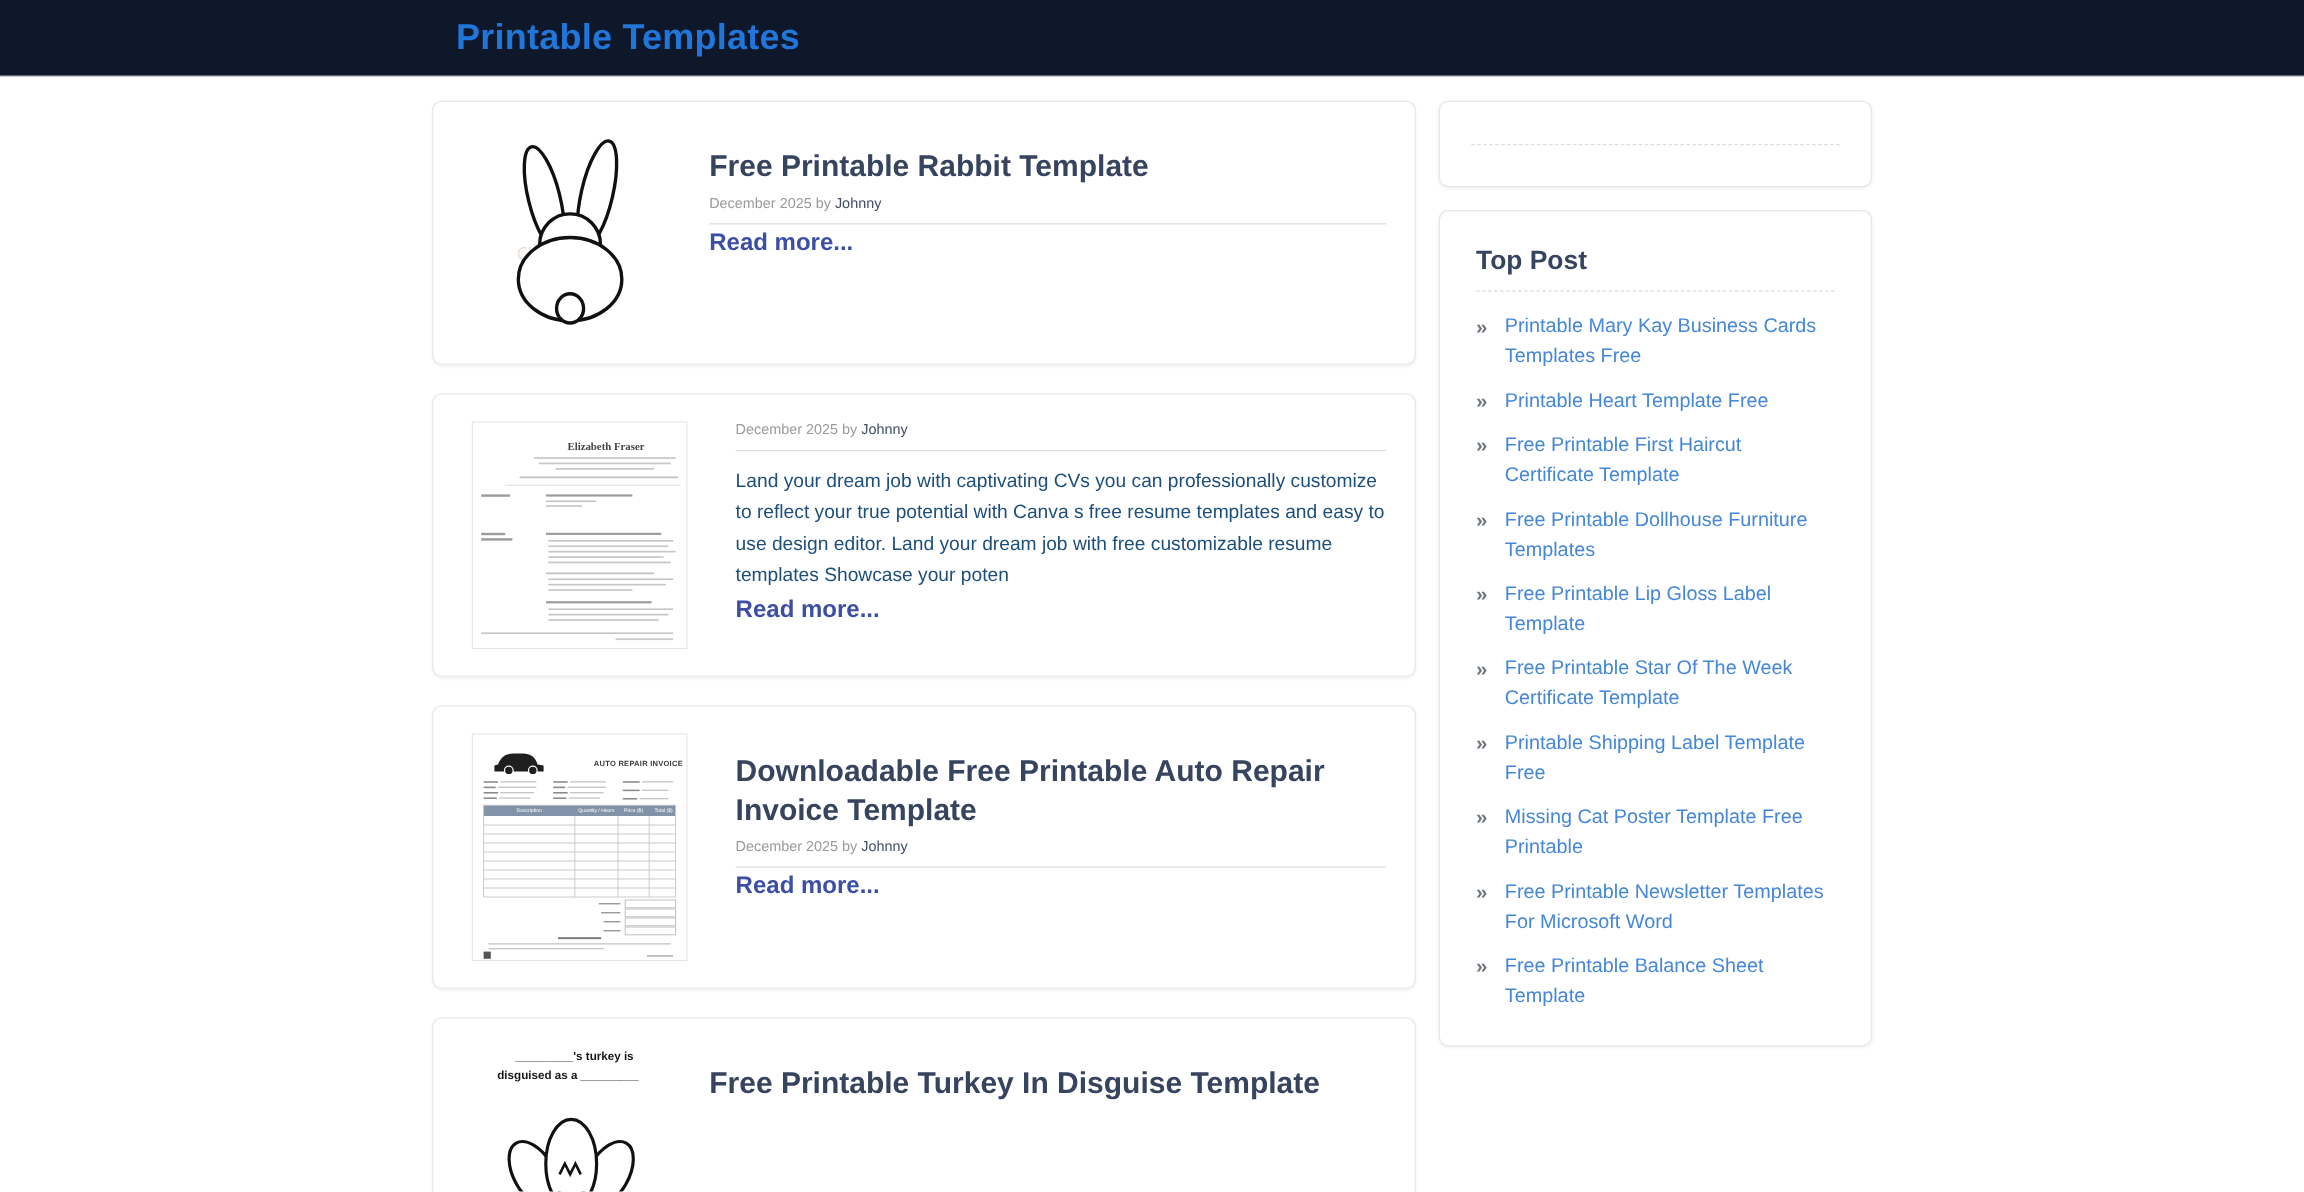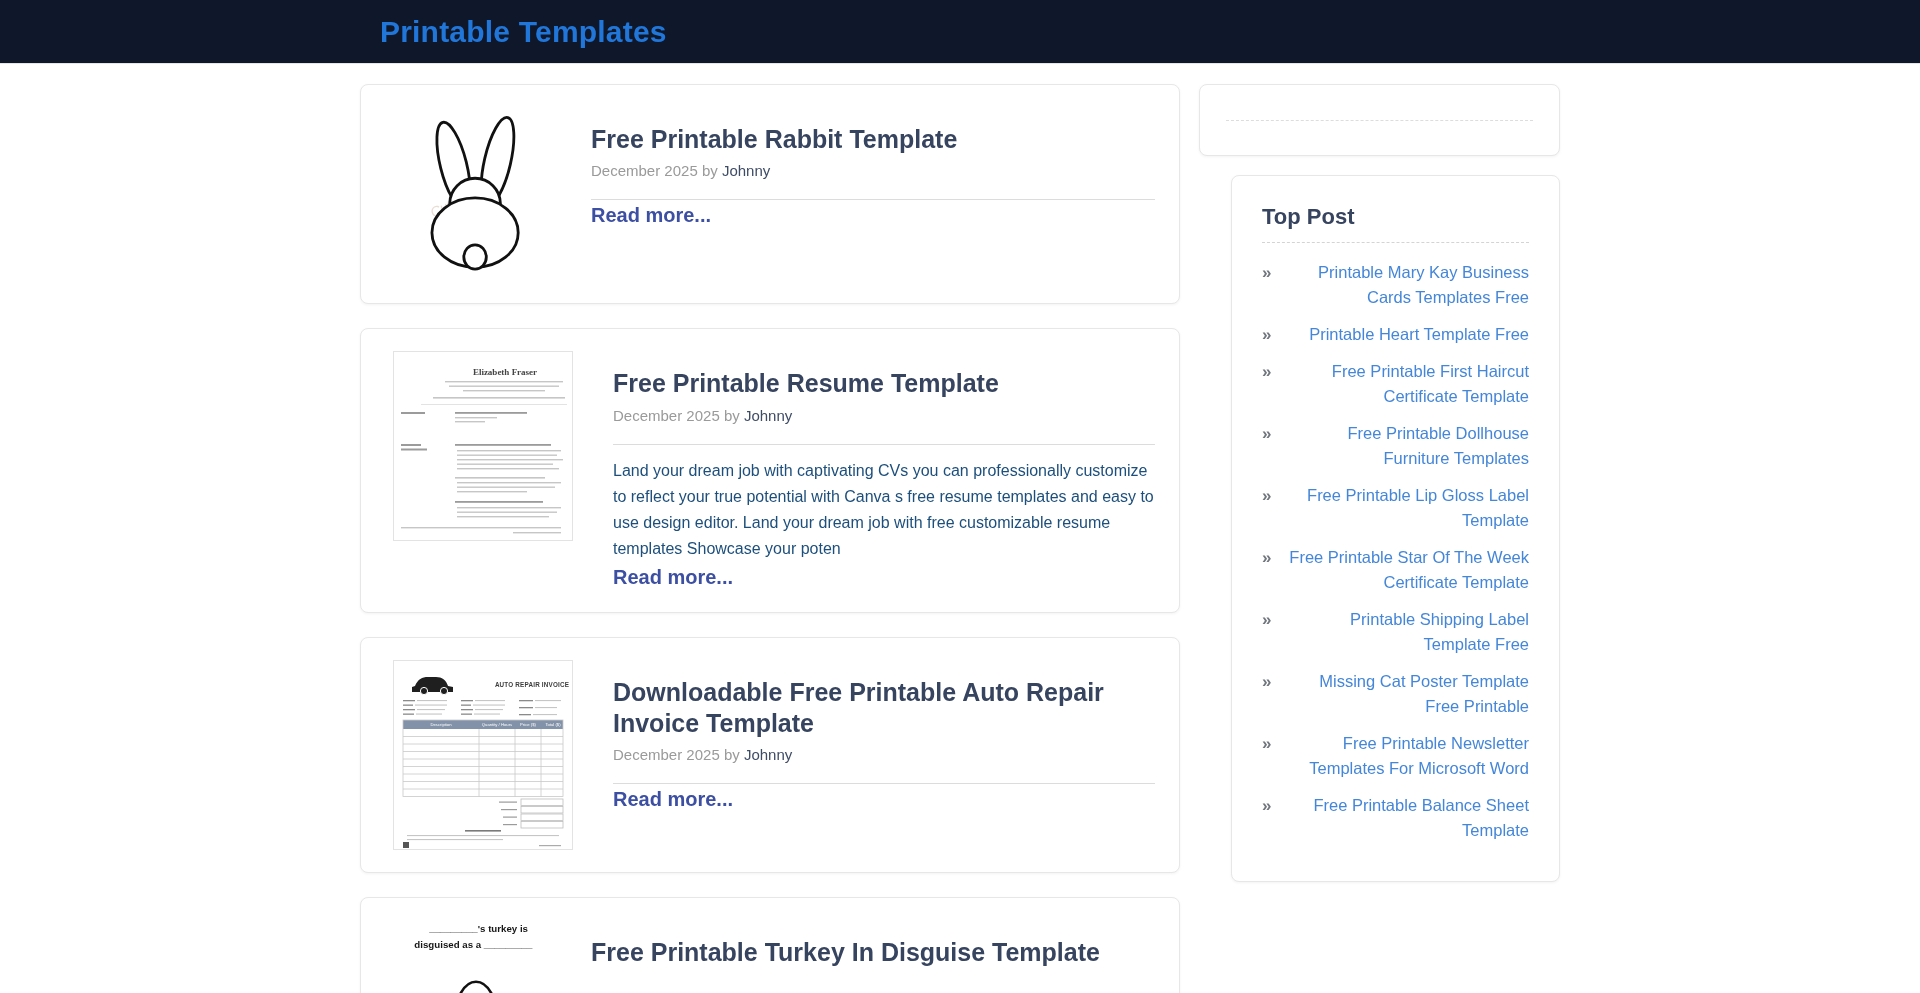--- a/index.html
+++ b/index.html
@@ -38,8 +38,8 @@
     color:#37445f; font-weight:bold; cursor:pointer;
   }
   .post-meta {
-    font-size:15px; color:#9a9a9a;
-    padding-bottom:20px; border-bottom:1px solid #dcdcdc;
+    font-size:12px; color:#9a9a9a;
+    padding-bottom:10px; border-bottom:1px solid #dcdcdc;
   }
   .post-meta .author { color:#3f4c66; cursor:pointer; }
   .excerpt { margin:13px 0 0; font-size:16px; line-height:26px; color:#1d4f7c; }

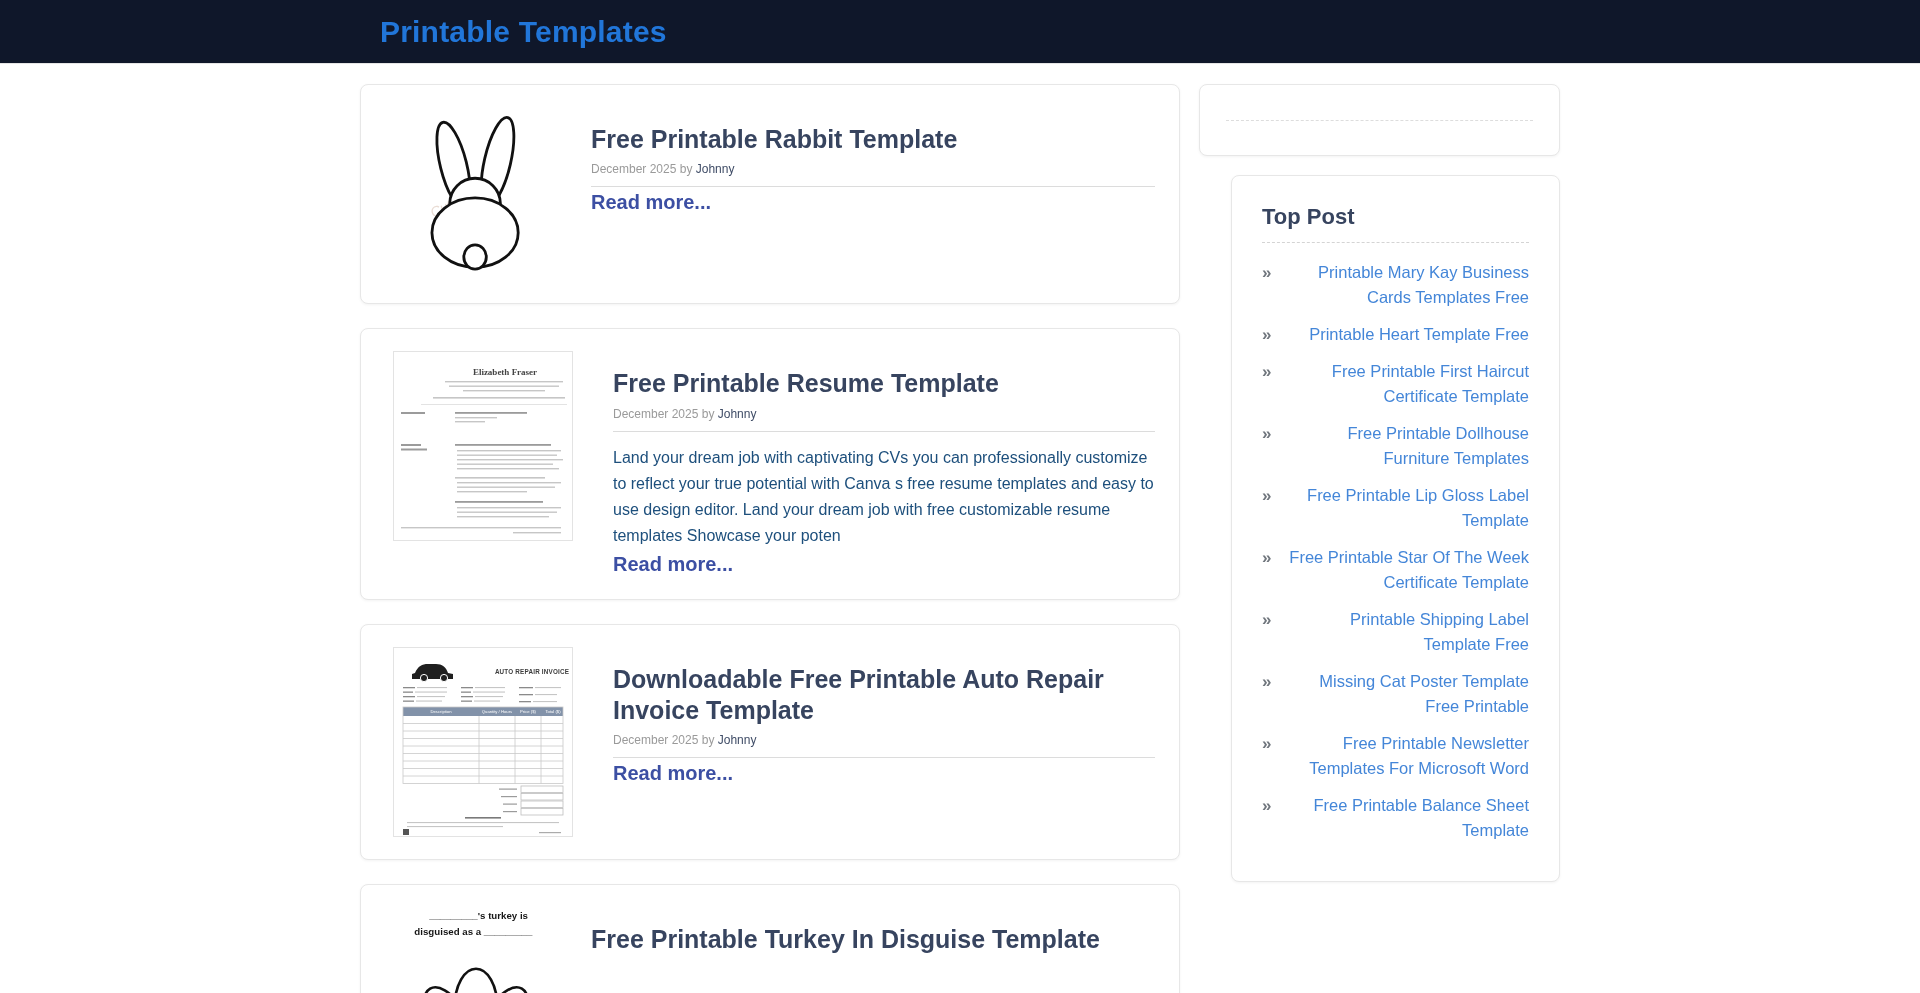--- a/index.html
+++ b/index.html
@@ -49,7 +49,7 @@
   }
   .ad-card { height:72px; display:flex; align-items:center; padding:0 26px; }
   .ad-line { flex:1; border-top:1px dashed #dddddd; height:0; }
-  .top-card { padding:28px 30px 38px;margin-left:32px; }
+  .top-card { padding:28px 30px 28px; }
   .top-title {
     margin:0; font-size:22px; font-weight:bold; color:#37445f;
     padding-bottom:12px; border-bottom:1px dashed #d4d4d4;

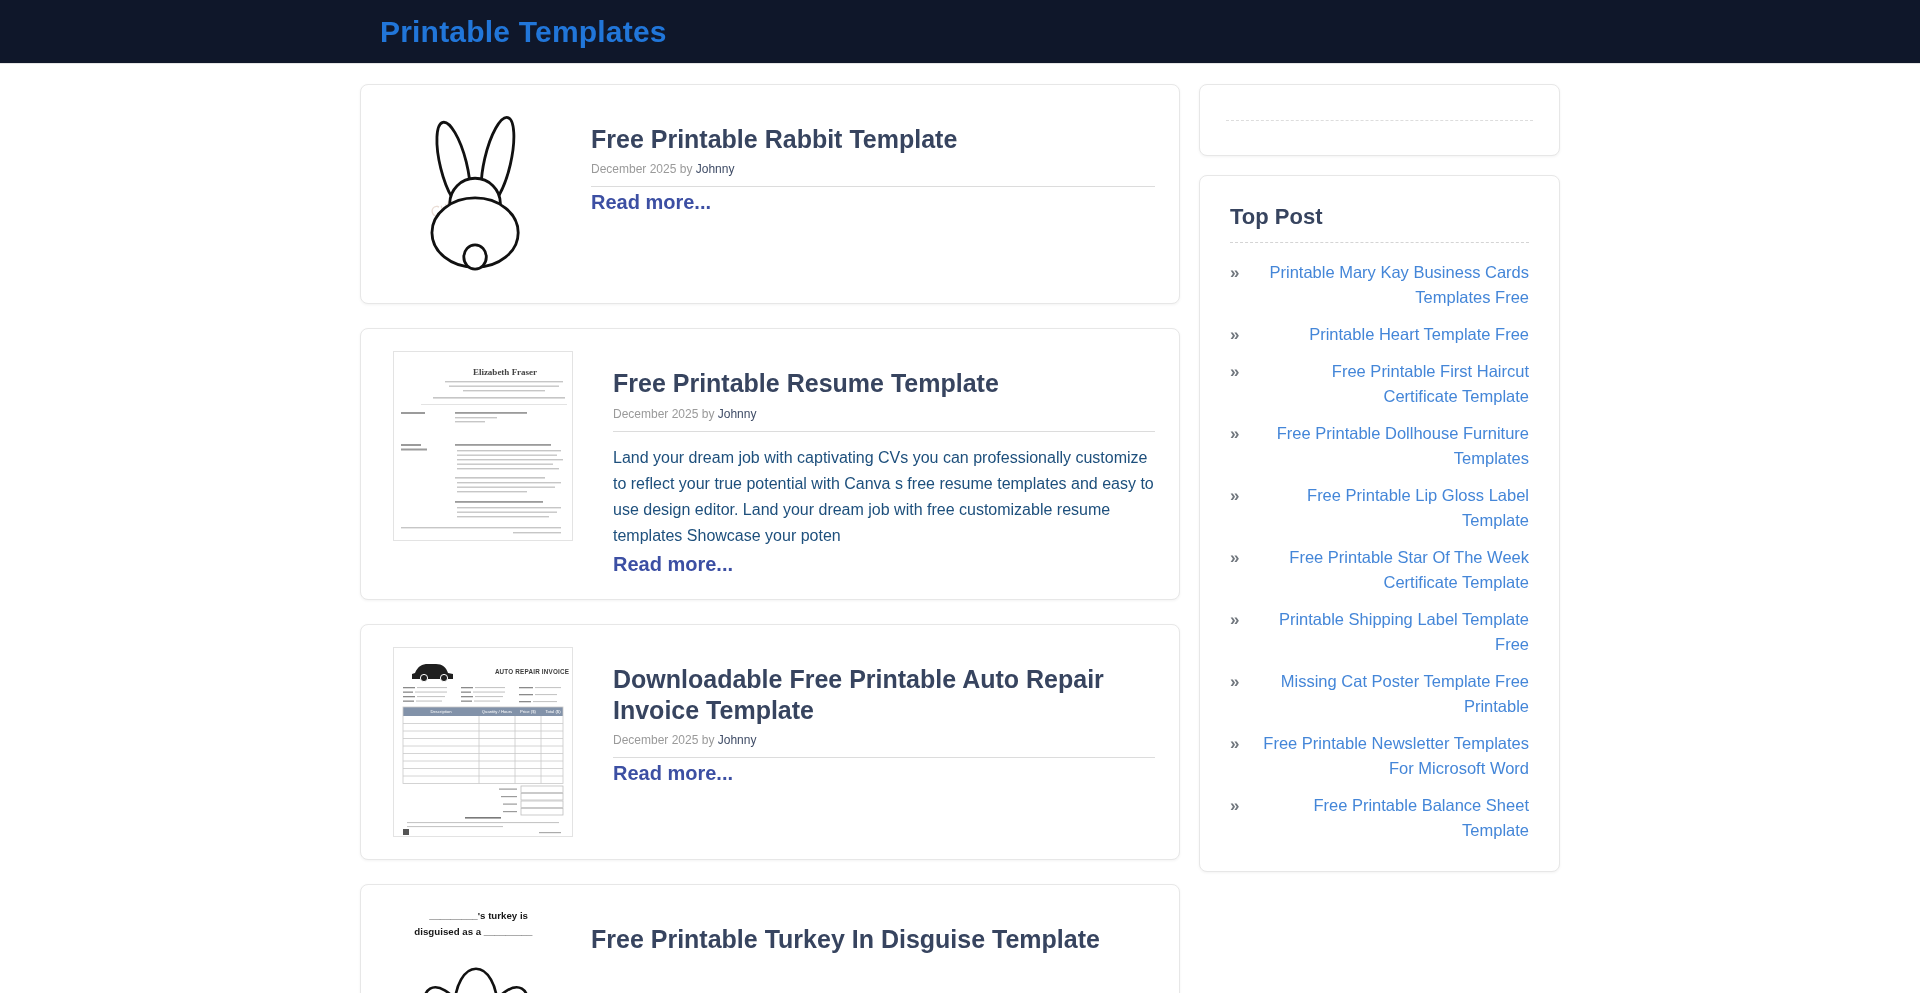--- a/index.html
+++ b/index.html
@@ -58,7 +58,7 @@
   .top-item { display:flex; gap:9px; margin-bottom:12px; font-size:16.5px; line-height:25px; }
   .top-item:last-child { margin-bottom:0; }
   .chev { color:#70767d; font-weight:bold; font-size:17px; flex:0 0 15px; }
-  .top-link { color:#4486d8; flex:1; cursor:pointer; text-decoration:none;text-align:right; }
+  .top-link { color:#4486d8; flex:1; cursor:pointer; text-decoration:none; }
 </style>
 </head>
 <body>

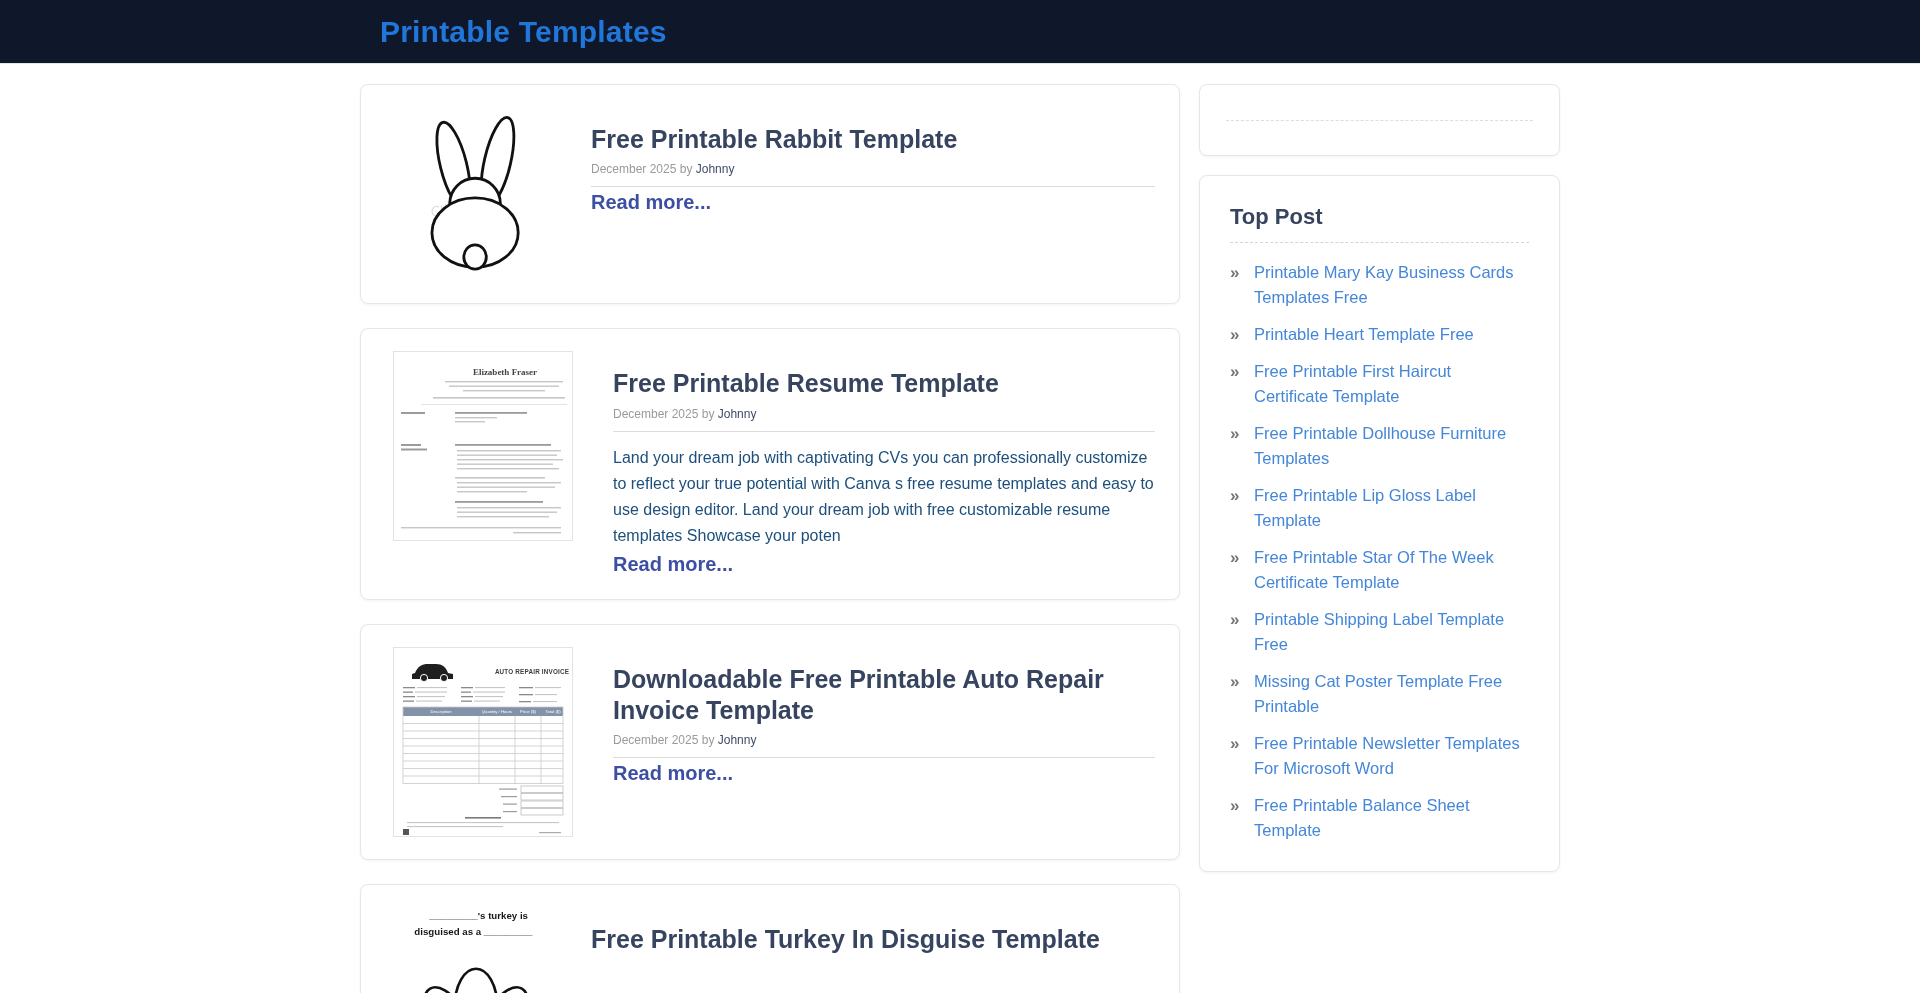--- a/index.html
+++ b/index.html
@@ -138,7 +138,6 @@
         </svg>
       </div>
       <div class="post-content">
-        <h2 class="post-title">Free Printable Resume Template</h2>
         <div class="post-meta">
           <span>December 2025</span>
           <span>by</span>

